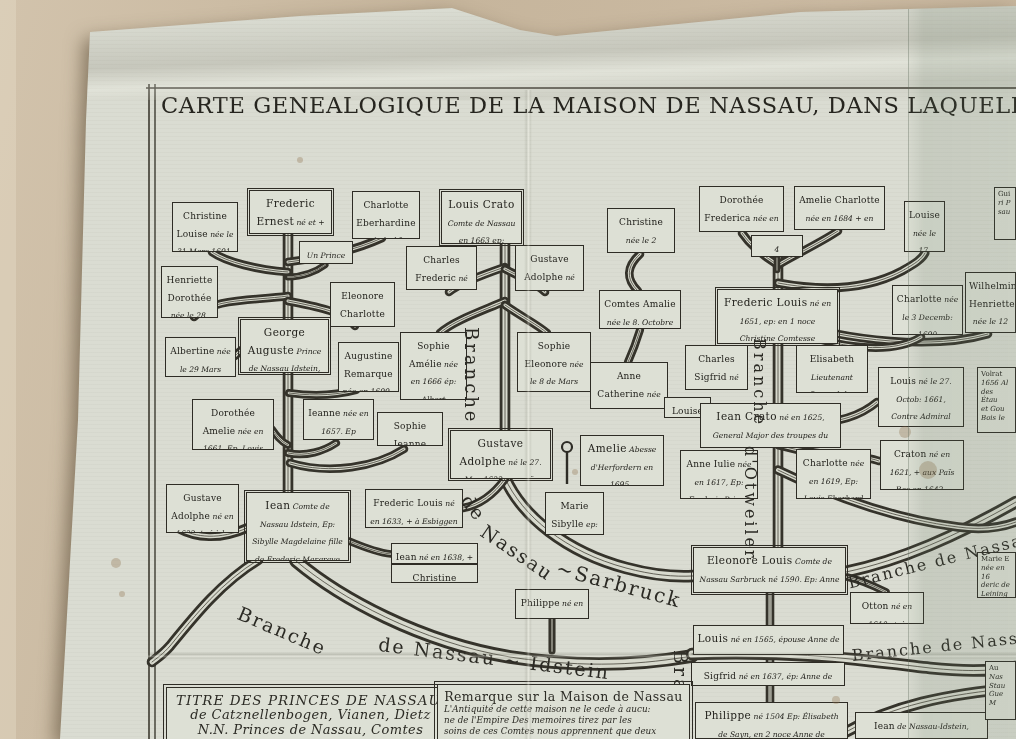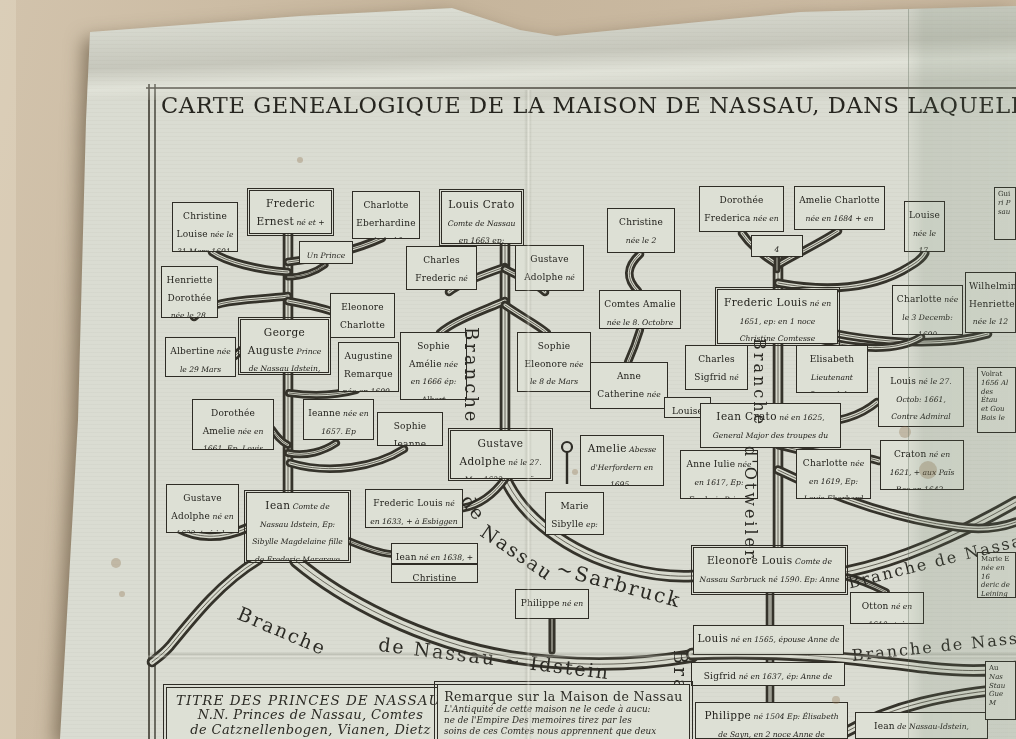--- a/index.html
+++ b/index.html
@@ -198,7 +198,7 @@
           <div class="pbox" style="left: 352px; top: 191px; width: 68px; height: 48px;"><span class="pname">Charlotte Eberhardine</span><span class="ptext"> née le 16. Iuillet 1693, + . . . .</span></div>
           <div class="pbox" style="left: 299px; top: 241px; width: 54px; height: 23px;"><span class="ptext">Un Prince né en 1709</span></div>
           <div class="pbox" style="left: 161px; top: 266px; width: 57px; height: 52px;"><span class="pname">Henriette Dorothée</span><span class="ptext"> née le 28. Novemb: 1693, + . . . .</span></div>
-          <div class="pbox" style="left: 330px; top: 293px; width: 65px; height: 45px;"><span class="pname">Eleonore Charlotte</span></div>
+          <div class="pbox" style="left: 330px; top: 282px; width: 65px; height: 45px;"><span class="pname">Eleonore Charlotte</span></div>
           <div class="pbox dbl big" style="left: 441px; top: 191px; width: 81px; height: 53px;"><span class="pname">Louis Crato</span><span class="ptext"> Comte de Nassau en 1663 ep: Philippine Henriette fille de Frederic de Hohenlohe Laugenberg .</span></div>
           <div class="pbox" style="left: 406px; top: 246px; width: 71px; height: 44px;"><span class="pname">Charles Frederic</span><span class="ptext"> né en 1665 .</span></div>
           <div class="pbox" style="left: 515px; top: 245px; width: 69px; height: 46px;"><span class="pname">Gustave Adolphe</span><span class="ptext"> né en 1667 + à la Chasse en 1683.</span></div>

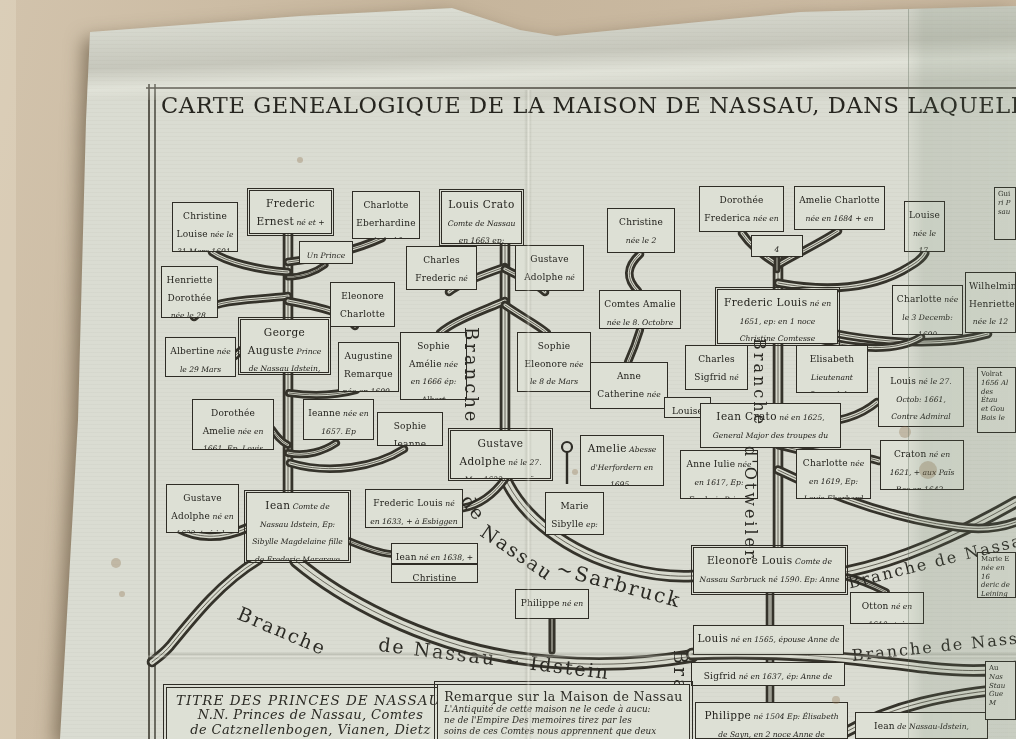--- a/index.html
+++ b/index.html
@@ -286,8 +286,8 @@
 
       <div class="tblock" style="left:166px;top:687px;width:289px;height:60px;">
         <div class="t-head">TITRE DES PRINCES DE NASSAU.</div>
+        <div class="t-script">de Catznellenbogen, Vianen, Dietz</div>
         <div class="t-script">N.N. Princes de Nassau, Comtes</div>
-        <div class="t-script">de Catznellenbogen, Vianen, Dietz</div>
       </div>
       <div class="tblock" style="left:437px;top:684px;width:253px;height:62px;">
         <div class="r-head">Remarque sur la Maison de Nassau</div>

